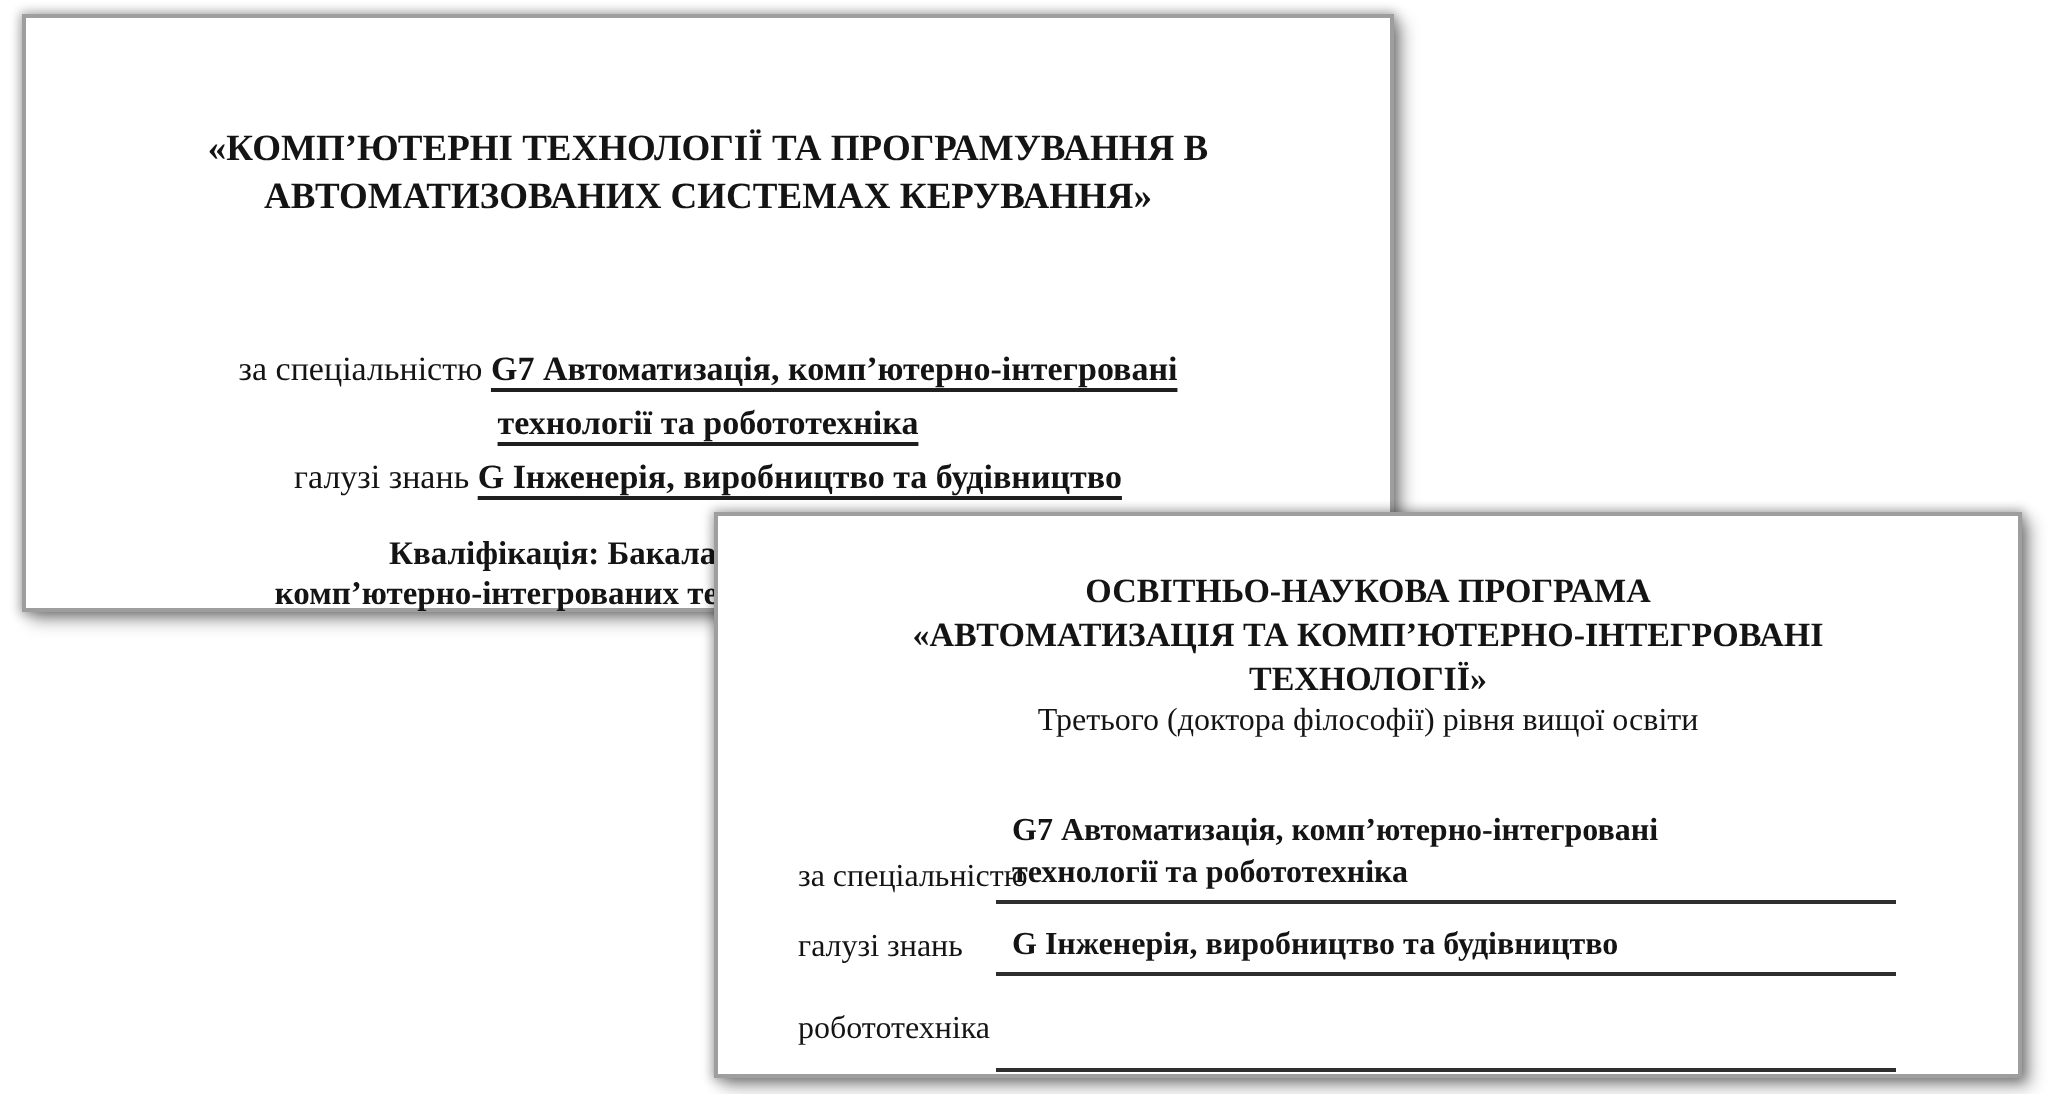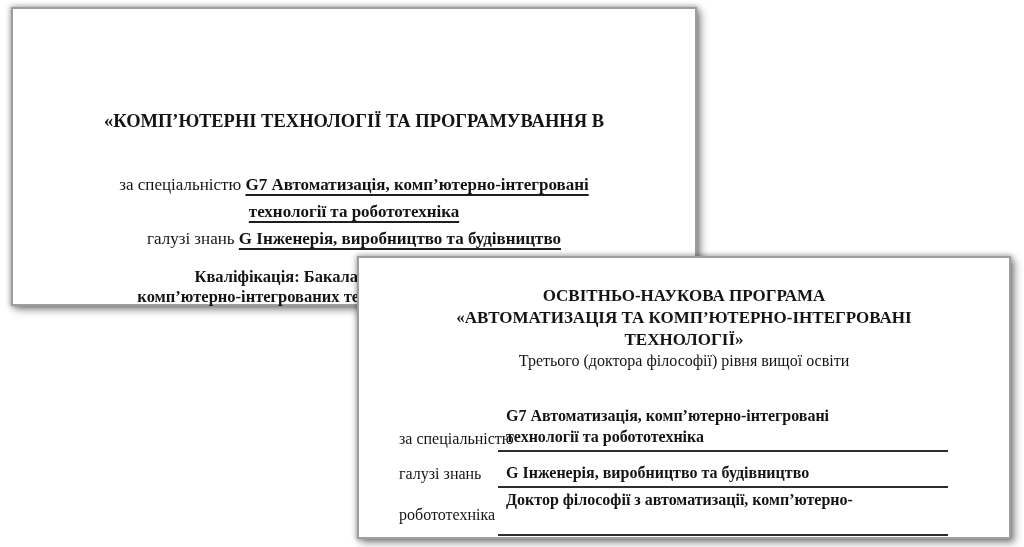--- a/index.html
+++ b/index.html
@@ -31,7 +31,7 @@
 
   
   .p1-title     { top: 22px;  font-size: 20px;   font-weight: bold; letter-spacing: .3px; }
-  .p1-sub1      { top: 56px;  font-size: 18.5px; font-weight: bold; margin-top: 46px; }
+  .p1-sub1      { top: 56px;  font-size: 18.5px; font-weight: bold; }
   .p1-sub2      { top: 80px;  font-size: 18.5px; font-weight: bold; }
   .p1-level     { top: 124px; font-size: 17px; }
   .p1-spec1     { top: 166px; font-size: 17px; }

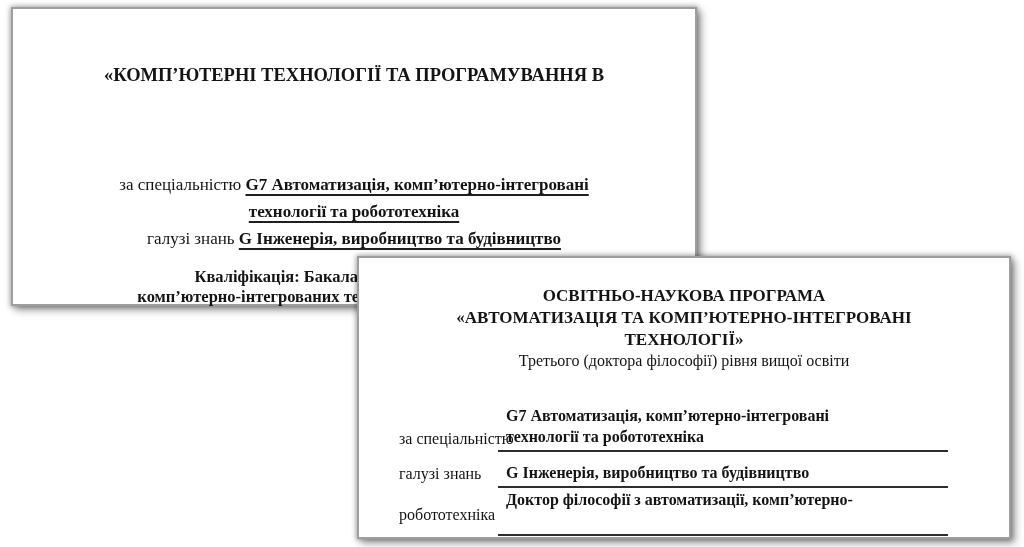--- a/index.html
+++ b/index.html
@@ -81,6 +81,7 @@
 
   <div class="page" id="page1">
     <div class="abs ctr p1-sub1">«КОМП’ЮТЕРНІ ТЕХНОЛОГІЇ ТА ПРОГРАМУВАННЯ В</div>
+    <div class="abs ctr p1-sub2">АВТОМАТИЗОВАНИХ СИСТЕМАХ КЕРУВАННЯ»</div>
     <div class="abs ctr p1-spec1"><span>за спеціальністю </span><span class="bu">G7 Автоматизація,  комп’ютерно-інтегровані</span></div>
     <div class="abs ctr p1-spec2"><span class="bu">технології та робототехніка</span></div>
     <div class="abs ctr p1-field"><span>галузі знань </span><span class="bu">G Інженерія, виробництво та будівництво</span></div>

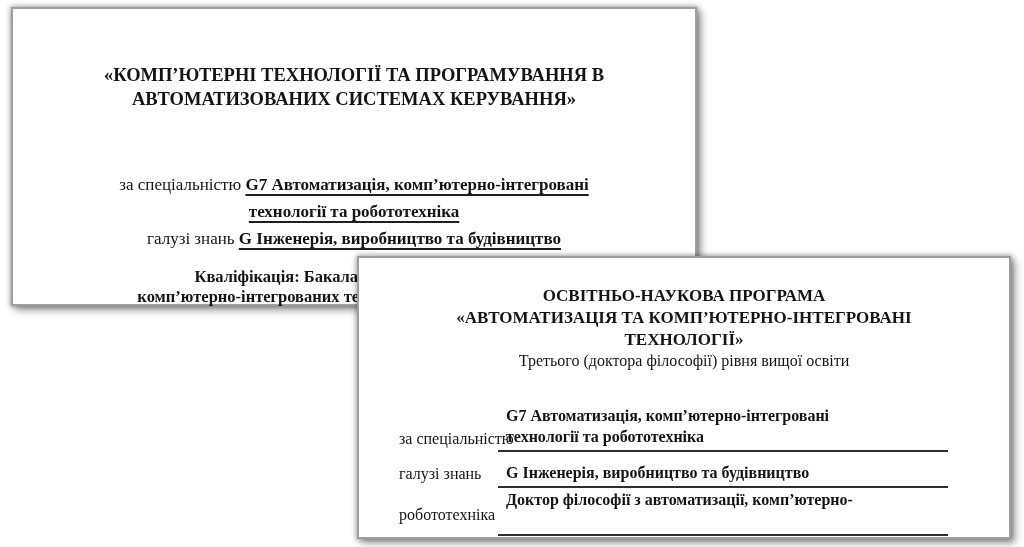--- a/index.html
+++ b/index.html
@@ -106,7 +106,6 @@
     <div class="p2-value val-2a">G Інженерія, виробництво та будівництво</div>
     <div class="p2-rule rule-2"></div>
 
-    <div class="p2-value val-3a">Доктор філософії з автоматизації, комп’ютерно-</div>
     <div class="p2-label lbl-3">робототехніка</div>
     <div class="p2-rule rule-3"></div>
   </div>

